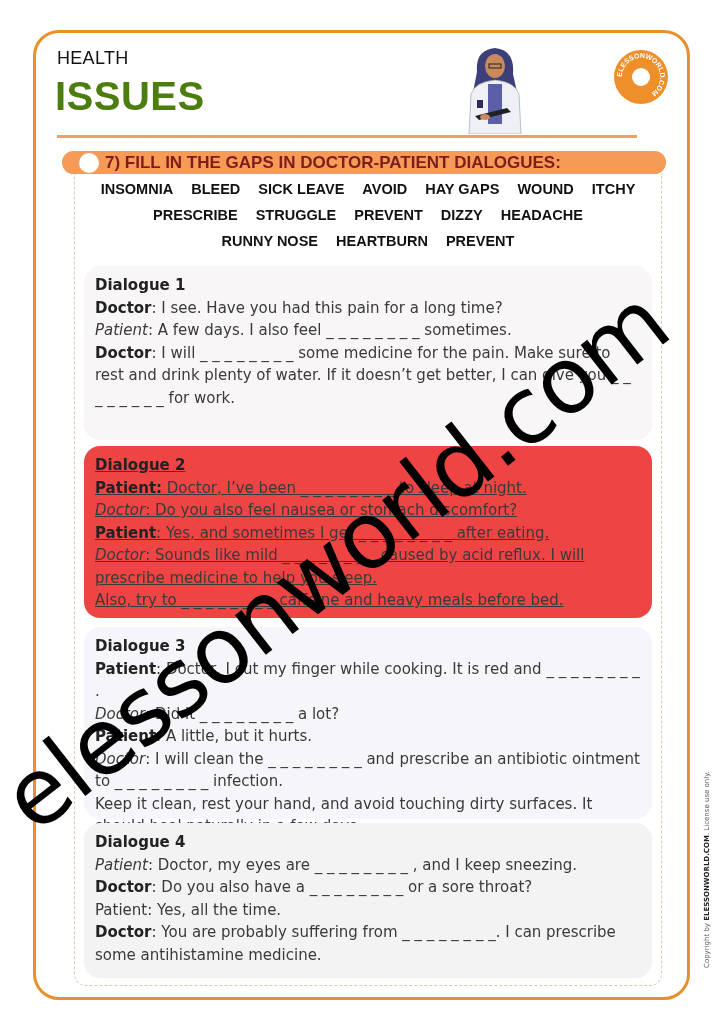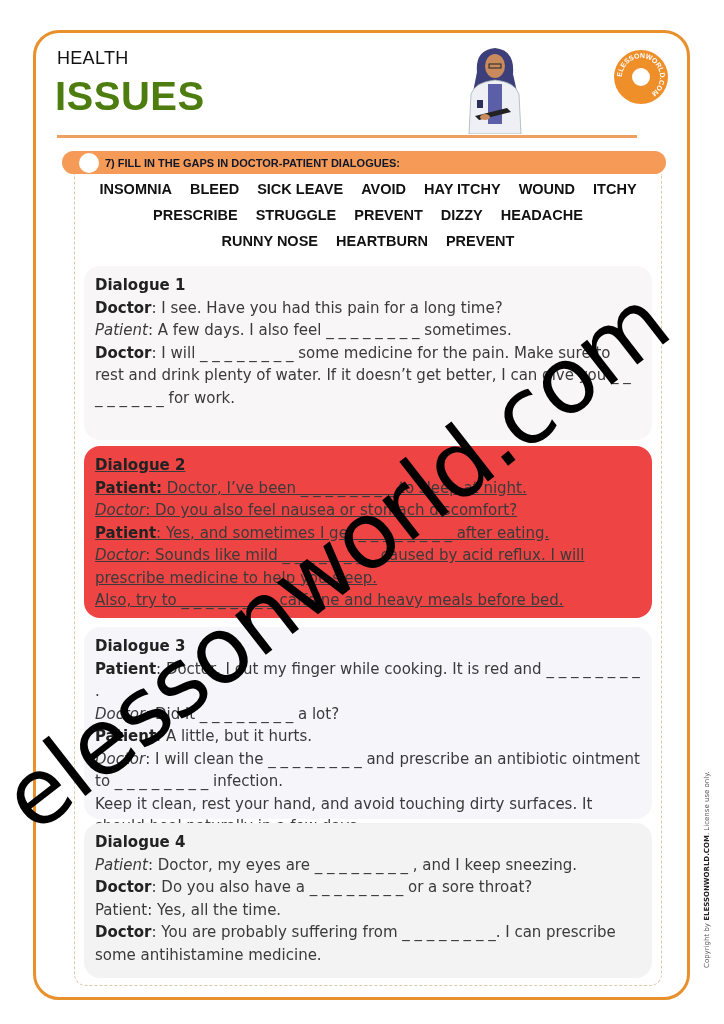--- a/index.html
+++ b/index.html
@@ -35,7 +35,7 @@
   }
   .banner-dot { width: 20px; height: 20px; border-radius: 50%; background: #fff; margin-left: 17px; }
   .banner-text {
-    margin-left: 6px; font-size: 11px; font-weight: bold; color: #0f172a;
+    margin-left: 6px; font-size: 17px; font-weight: bold; color: #7f1d1d;
     font-family: "Liberation Sans", sans-serif;
   }
 

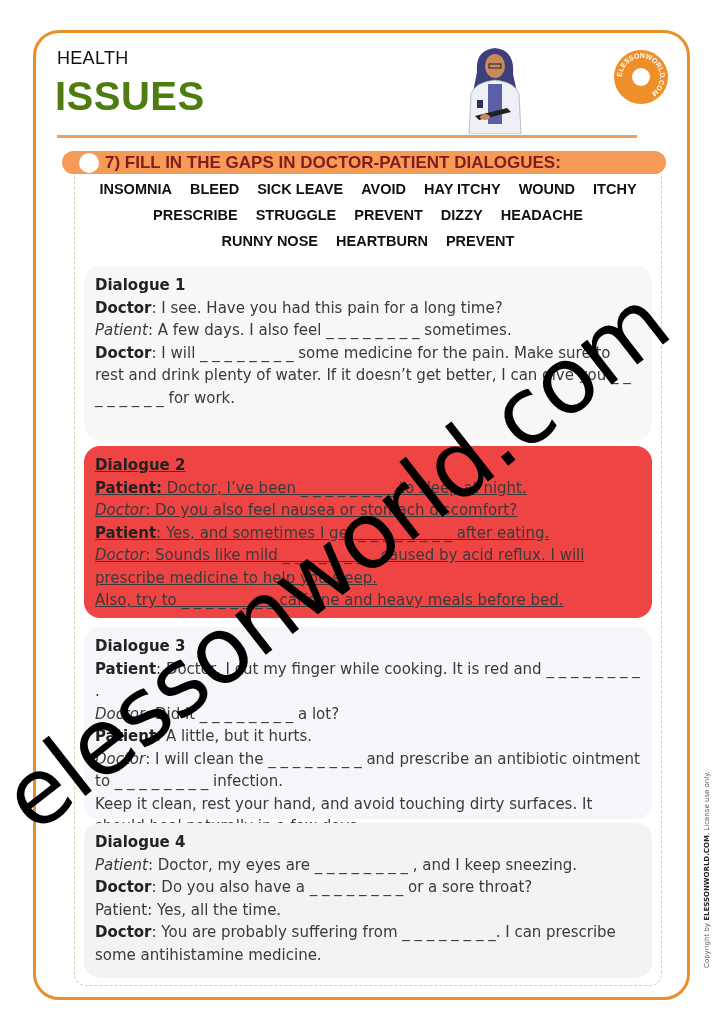--- a/index.html
+++ b/index.html
@@ -120,7 +120,7 @@
     <span>BLEED</span>
     <span>SICK LEAVE</span>
     <span>AVOID</span>
-    <span>HAY ITCHY</span>
+    <span>HAY GAPS</span>
     <span>WOUND</span>
     <span>ITCHY</span>
   </div>

